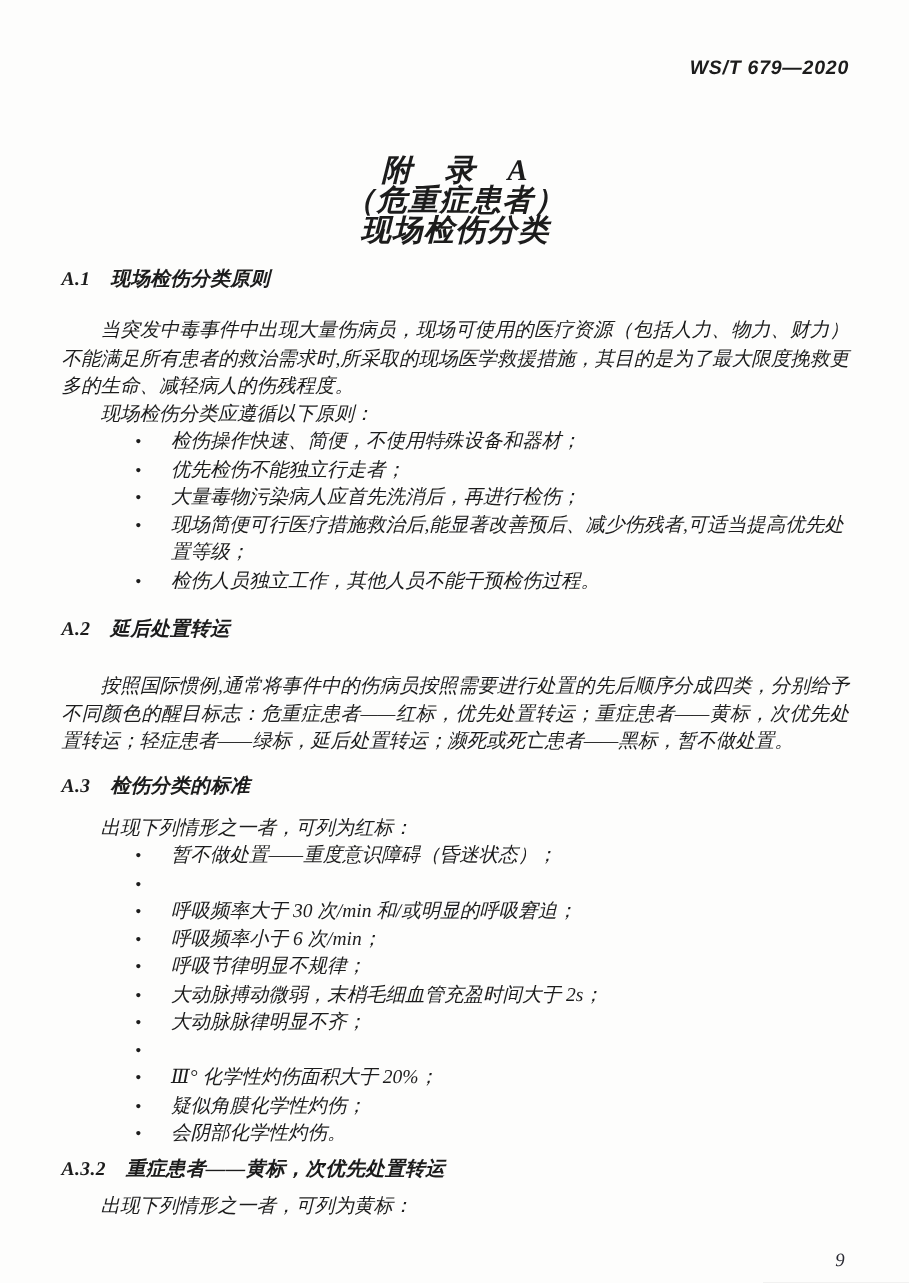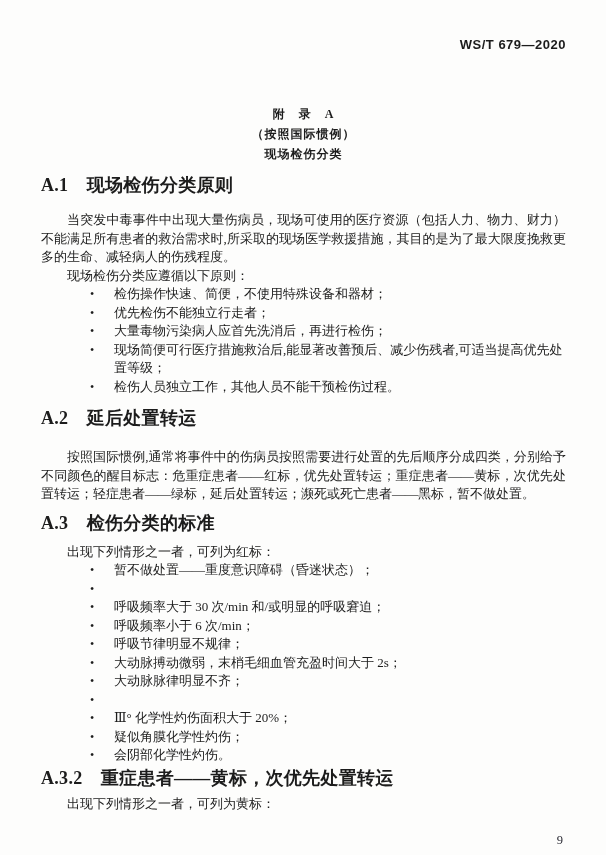--- a/index.html
+++ b/index.html
@@ -19,6 +19,7 @@
     font-size: 13px;
     color: #1c1c1c;
     overflow: hidden;
+    font-style: italic;
   }
   .doc-number {
     text-align: right;

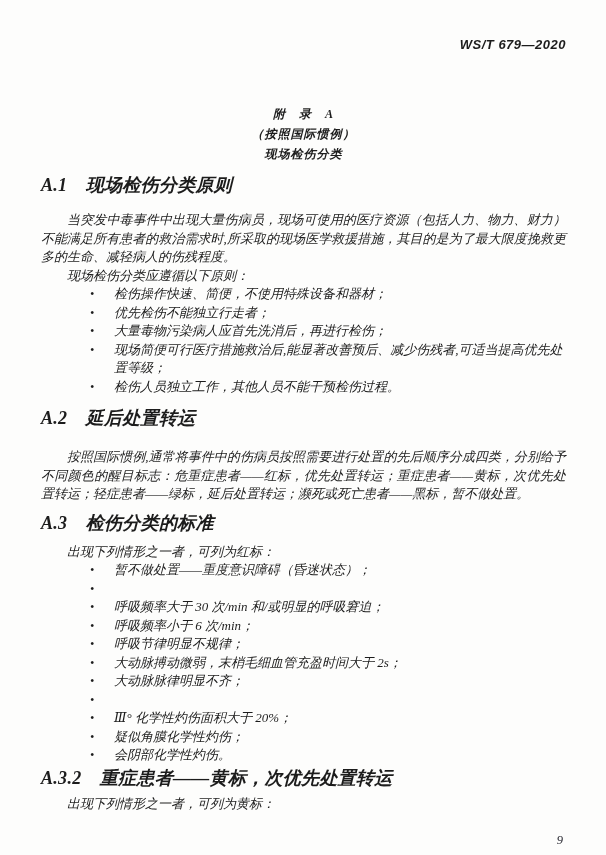--- a/index.html
+++ b/index.html
@@ -33,7 +33,7 @@
     margin-top: 52px;
     text-align: center;
     font-weight: bold;
-    font-size: 12px;
+    font-size: 20px;
     line-height: 20px;
   }
   .title-block div { letter-spacing: 1px; }

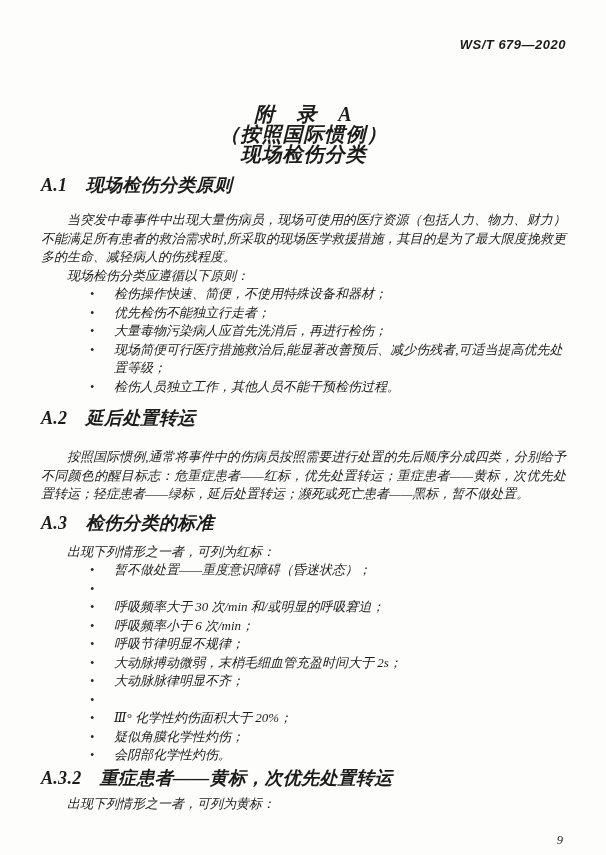--- a/index.html
+++ b/index.html
@@ -93,7 +93,7 @@
 
   <div class="title-block">
     <div>附　录　A</div>
-    <div>（按照国际惯例）</div>
+    <div>（危重症患者）</div>
     <div>现场检伤分类</div>
   </div>
 

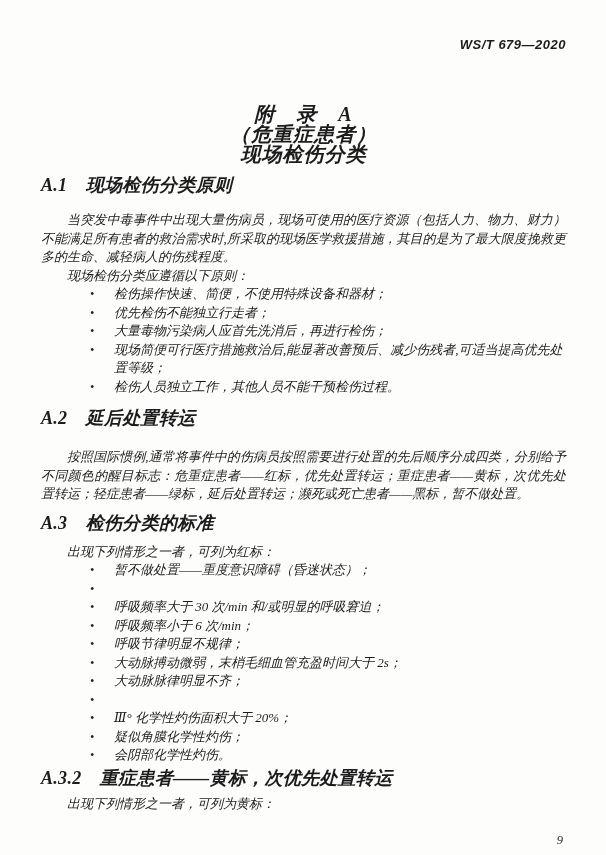--- a/index.html
+++ b/index.html
@@ -38,7 +38,7 @@
   }
   .title-block div { letter-spacing: 1px; }
   h2 {
-    font-size: 18px;
+    font-size: 13px;
     font-weight: bold;
     line-height: 17px;
     margin: 0;

